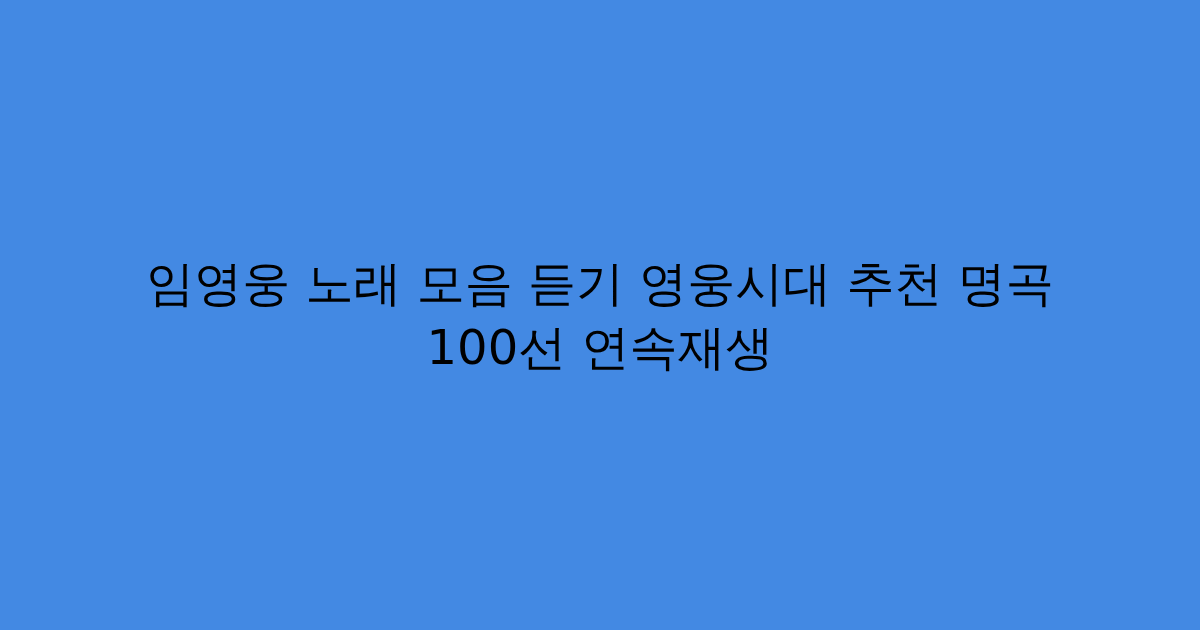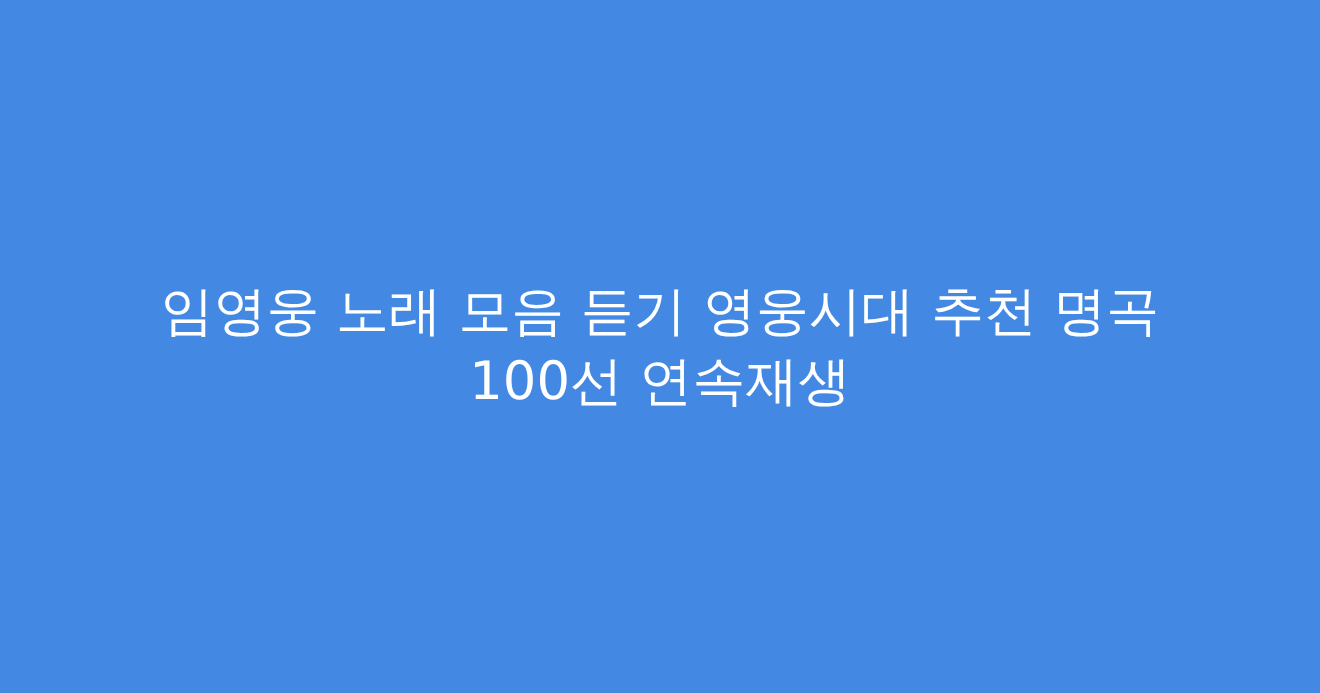--- a/index.html
+++ b/index.html
@@ -34,7 +34,7 @@
   #banner-title {
     margin: 0;
     padding: 0;
-    color: #ffffff;
+    color: #000000;
     font-family: "DejaVu Sans", "Liberation Sans", sans-serif;
     font-size: 48px;
     font-weight: 400;

